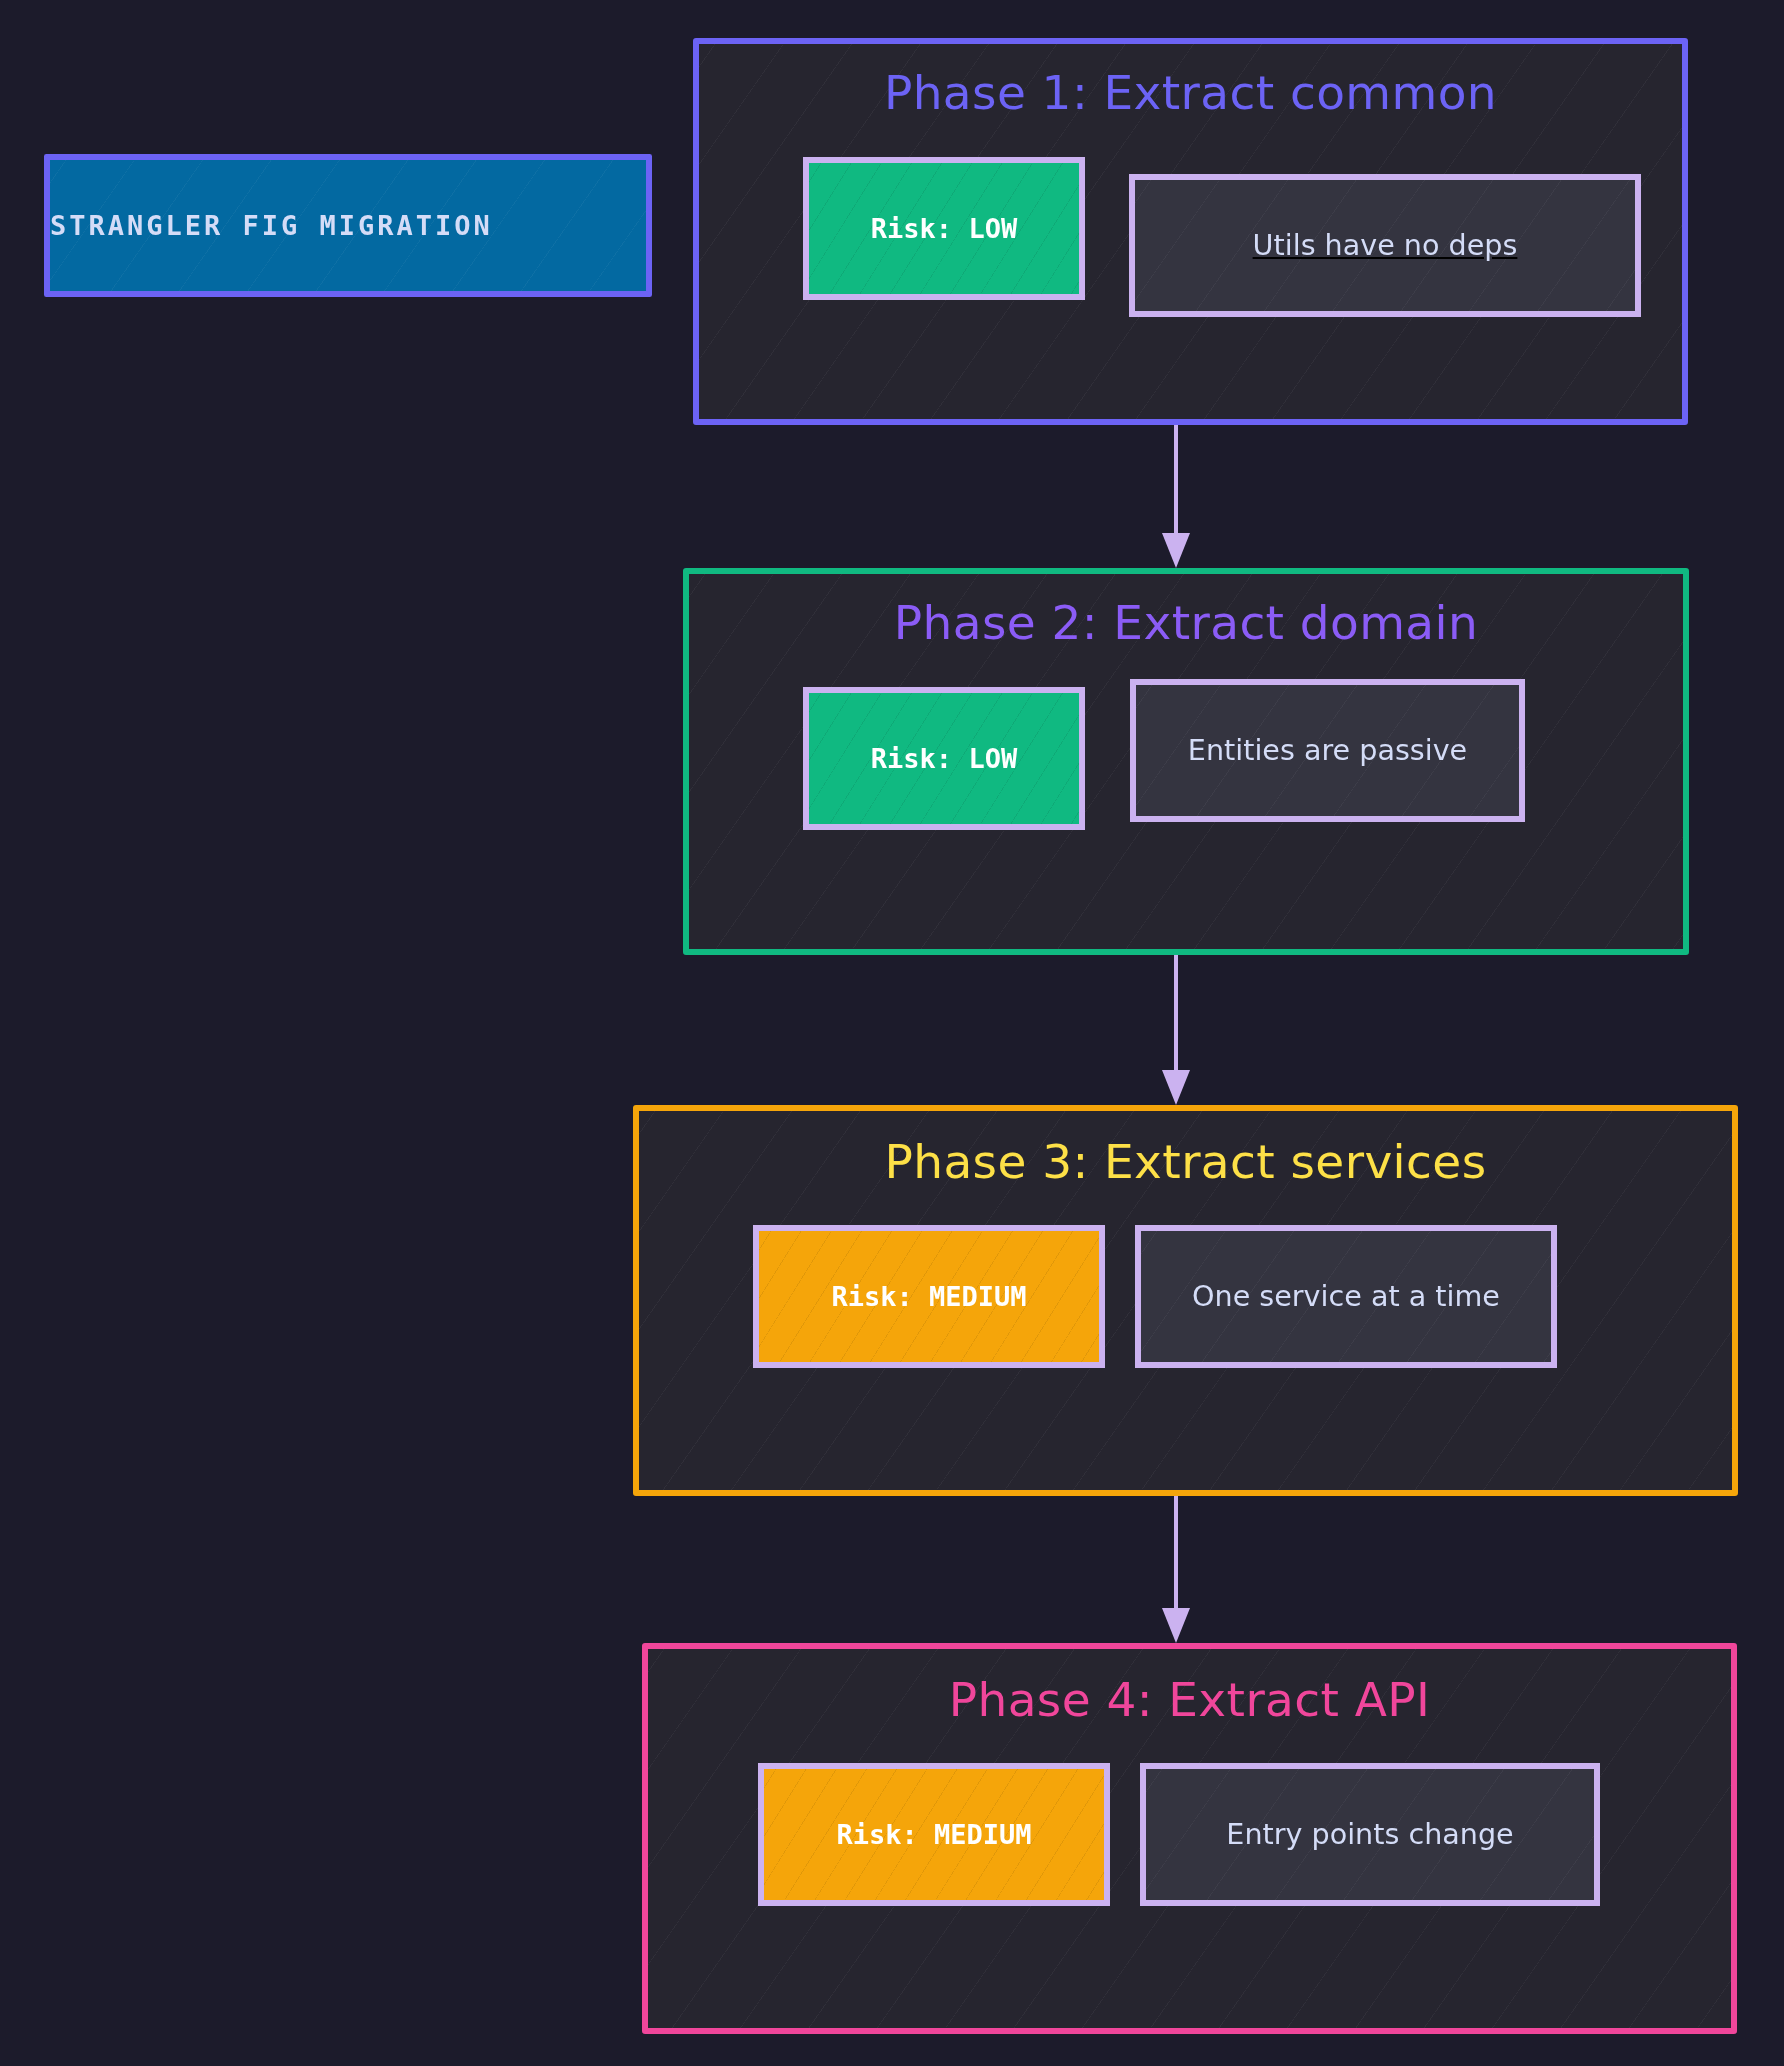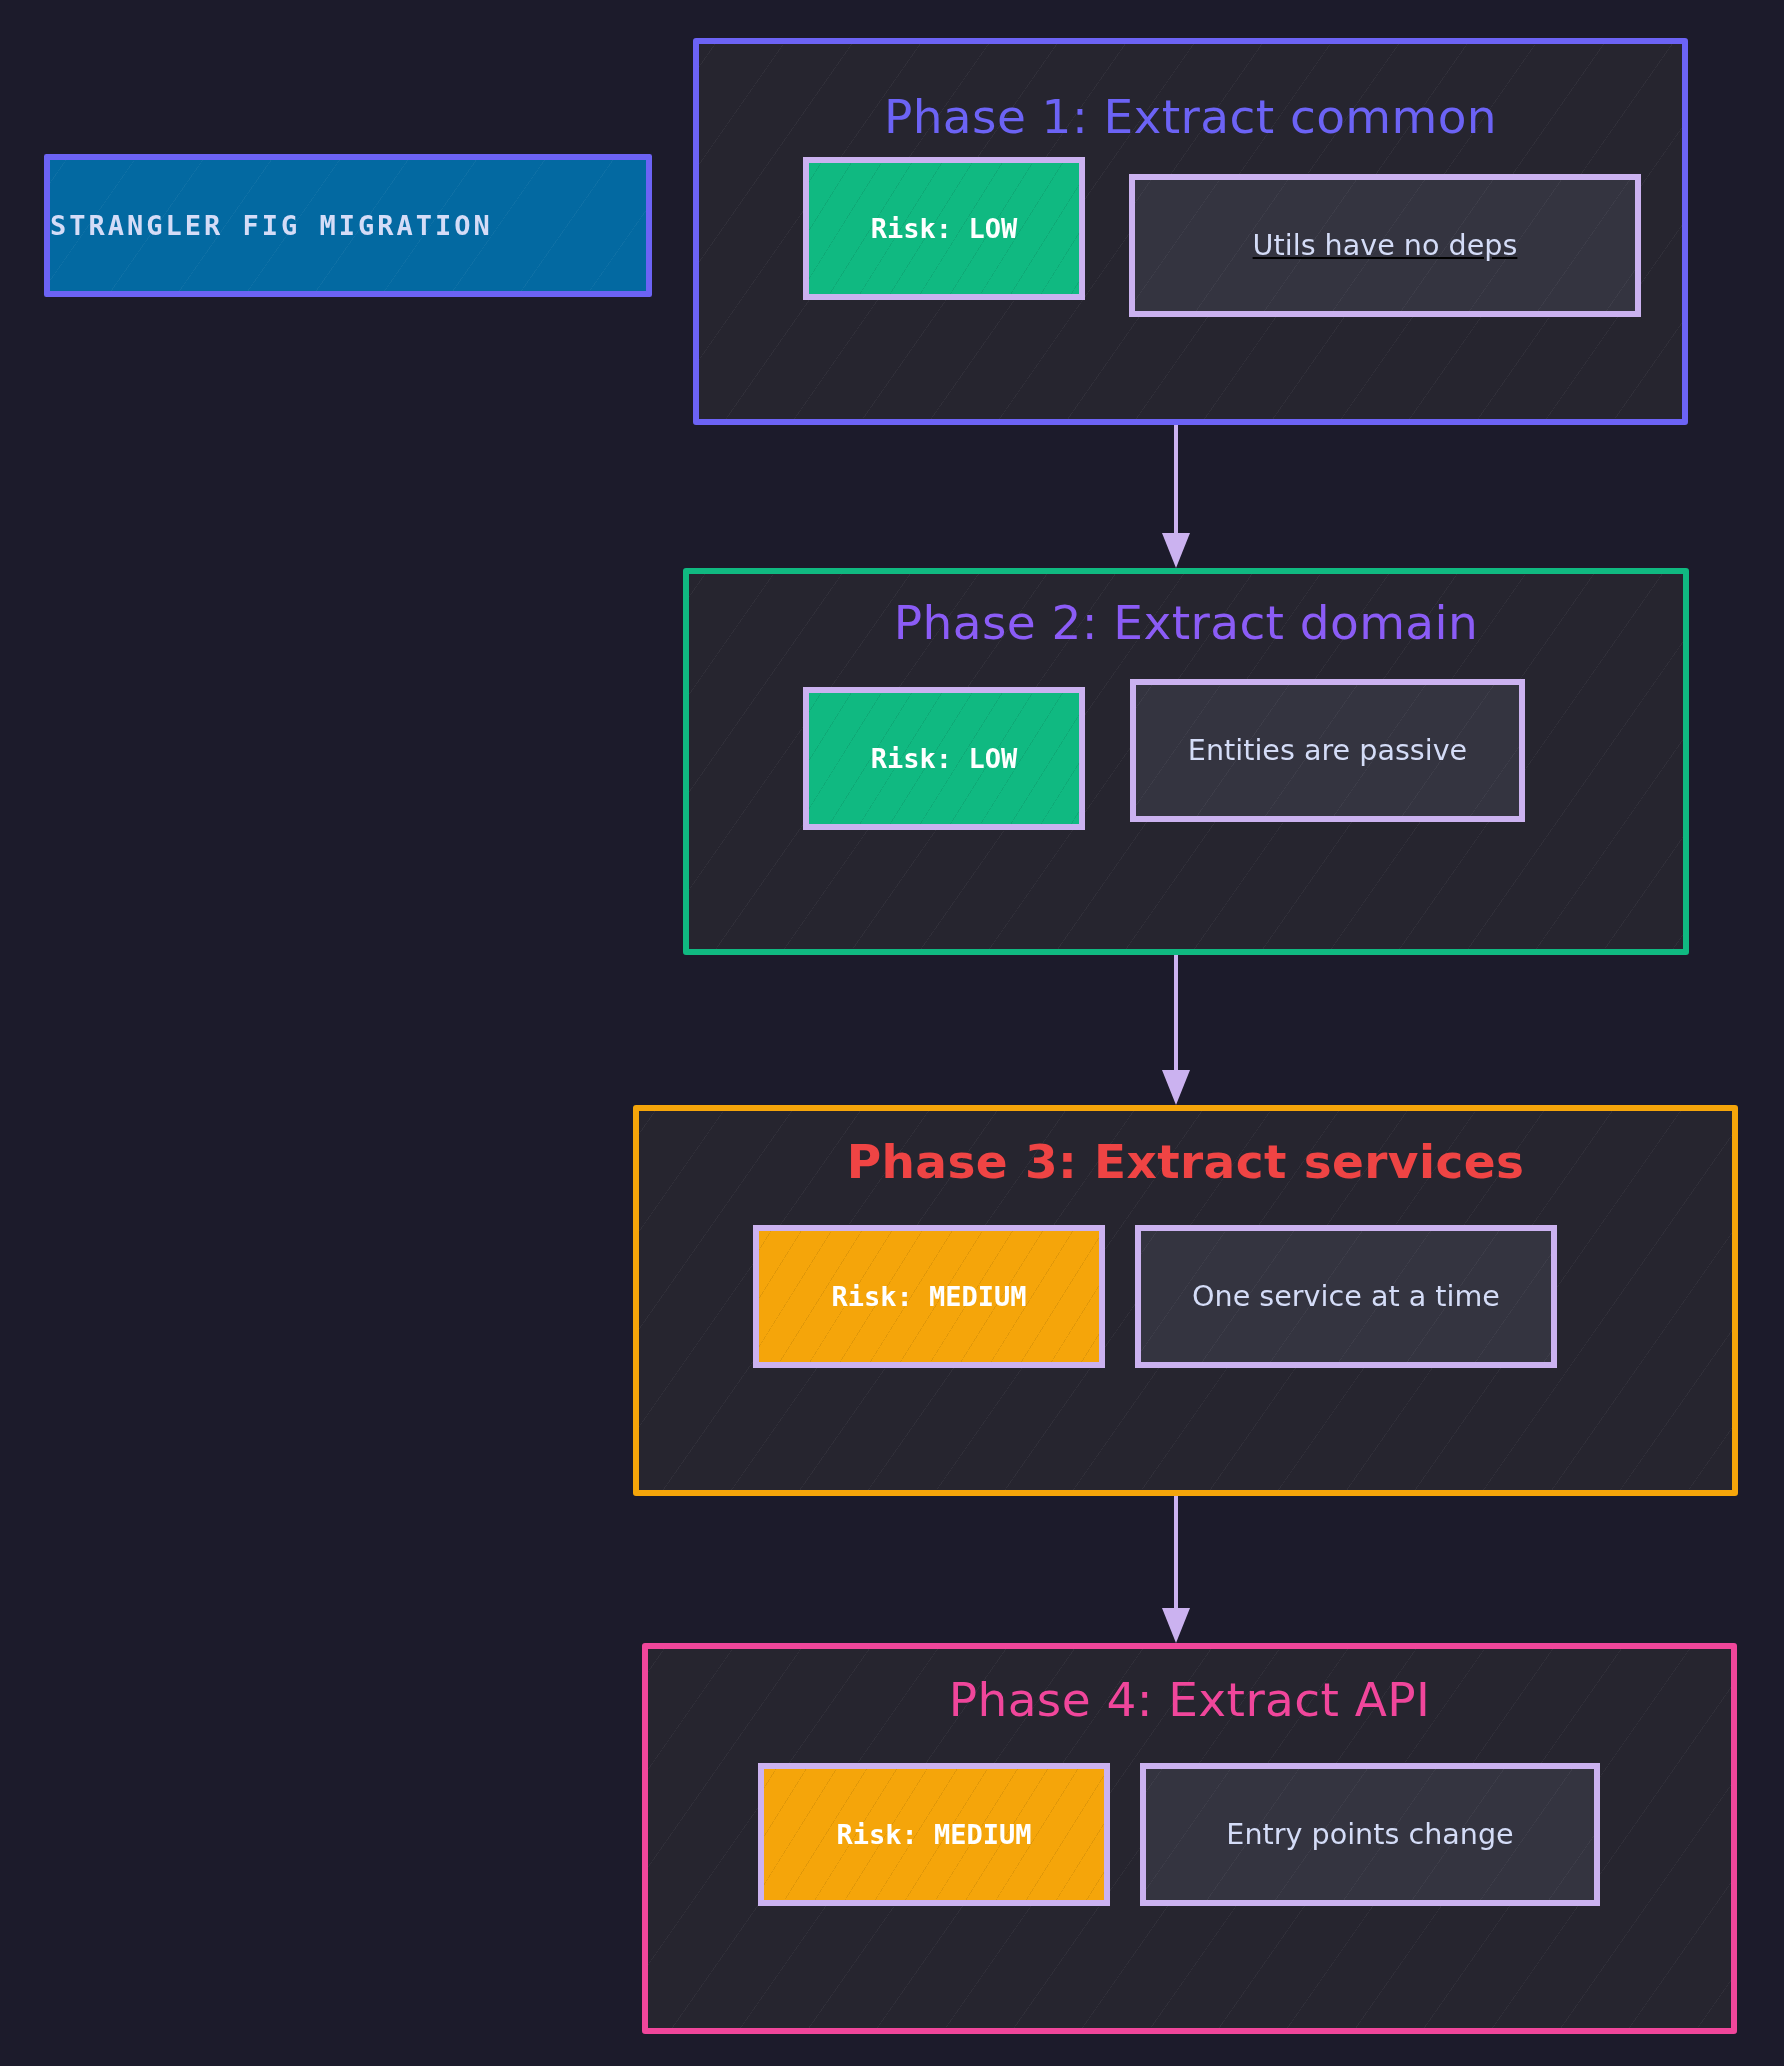--- a/index.html
+++ b/index.html
@@ -149,7 +149,7 @@
 
 <div class="abs phase" style="left:693px; top:38px; width:995px; height:387px; border-color:#6c63f5;">
   <div class="hatch"></div>
-  <div class="title" style="top:21px; color:#6c63f5;margin-top:24px;">Phase 1: Extract common</div>
+  <div class="title" style="top:21px; color:#6c63f5;">Phase 1: Extract common</div>
 
   <div class="abs leaf risk" style="left:104px; top:113px; width:282px; height:143px; background:#10b981;">
     <div class="hatch fine"></div>

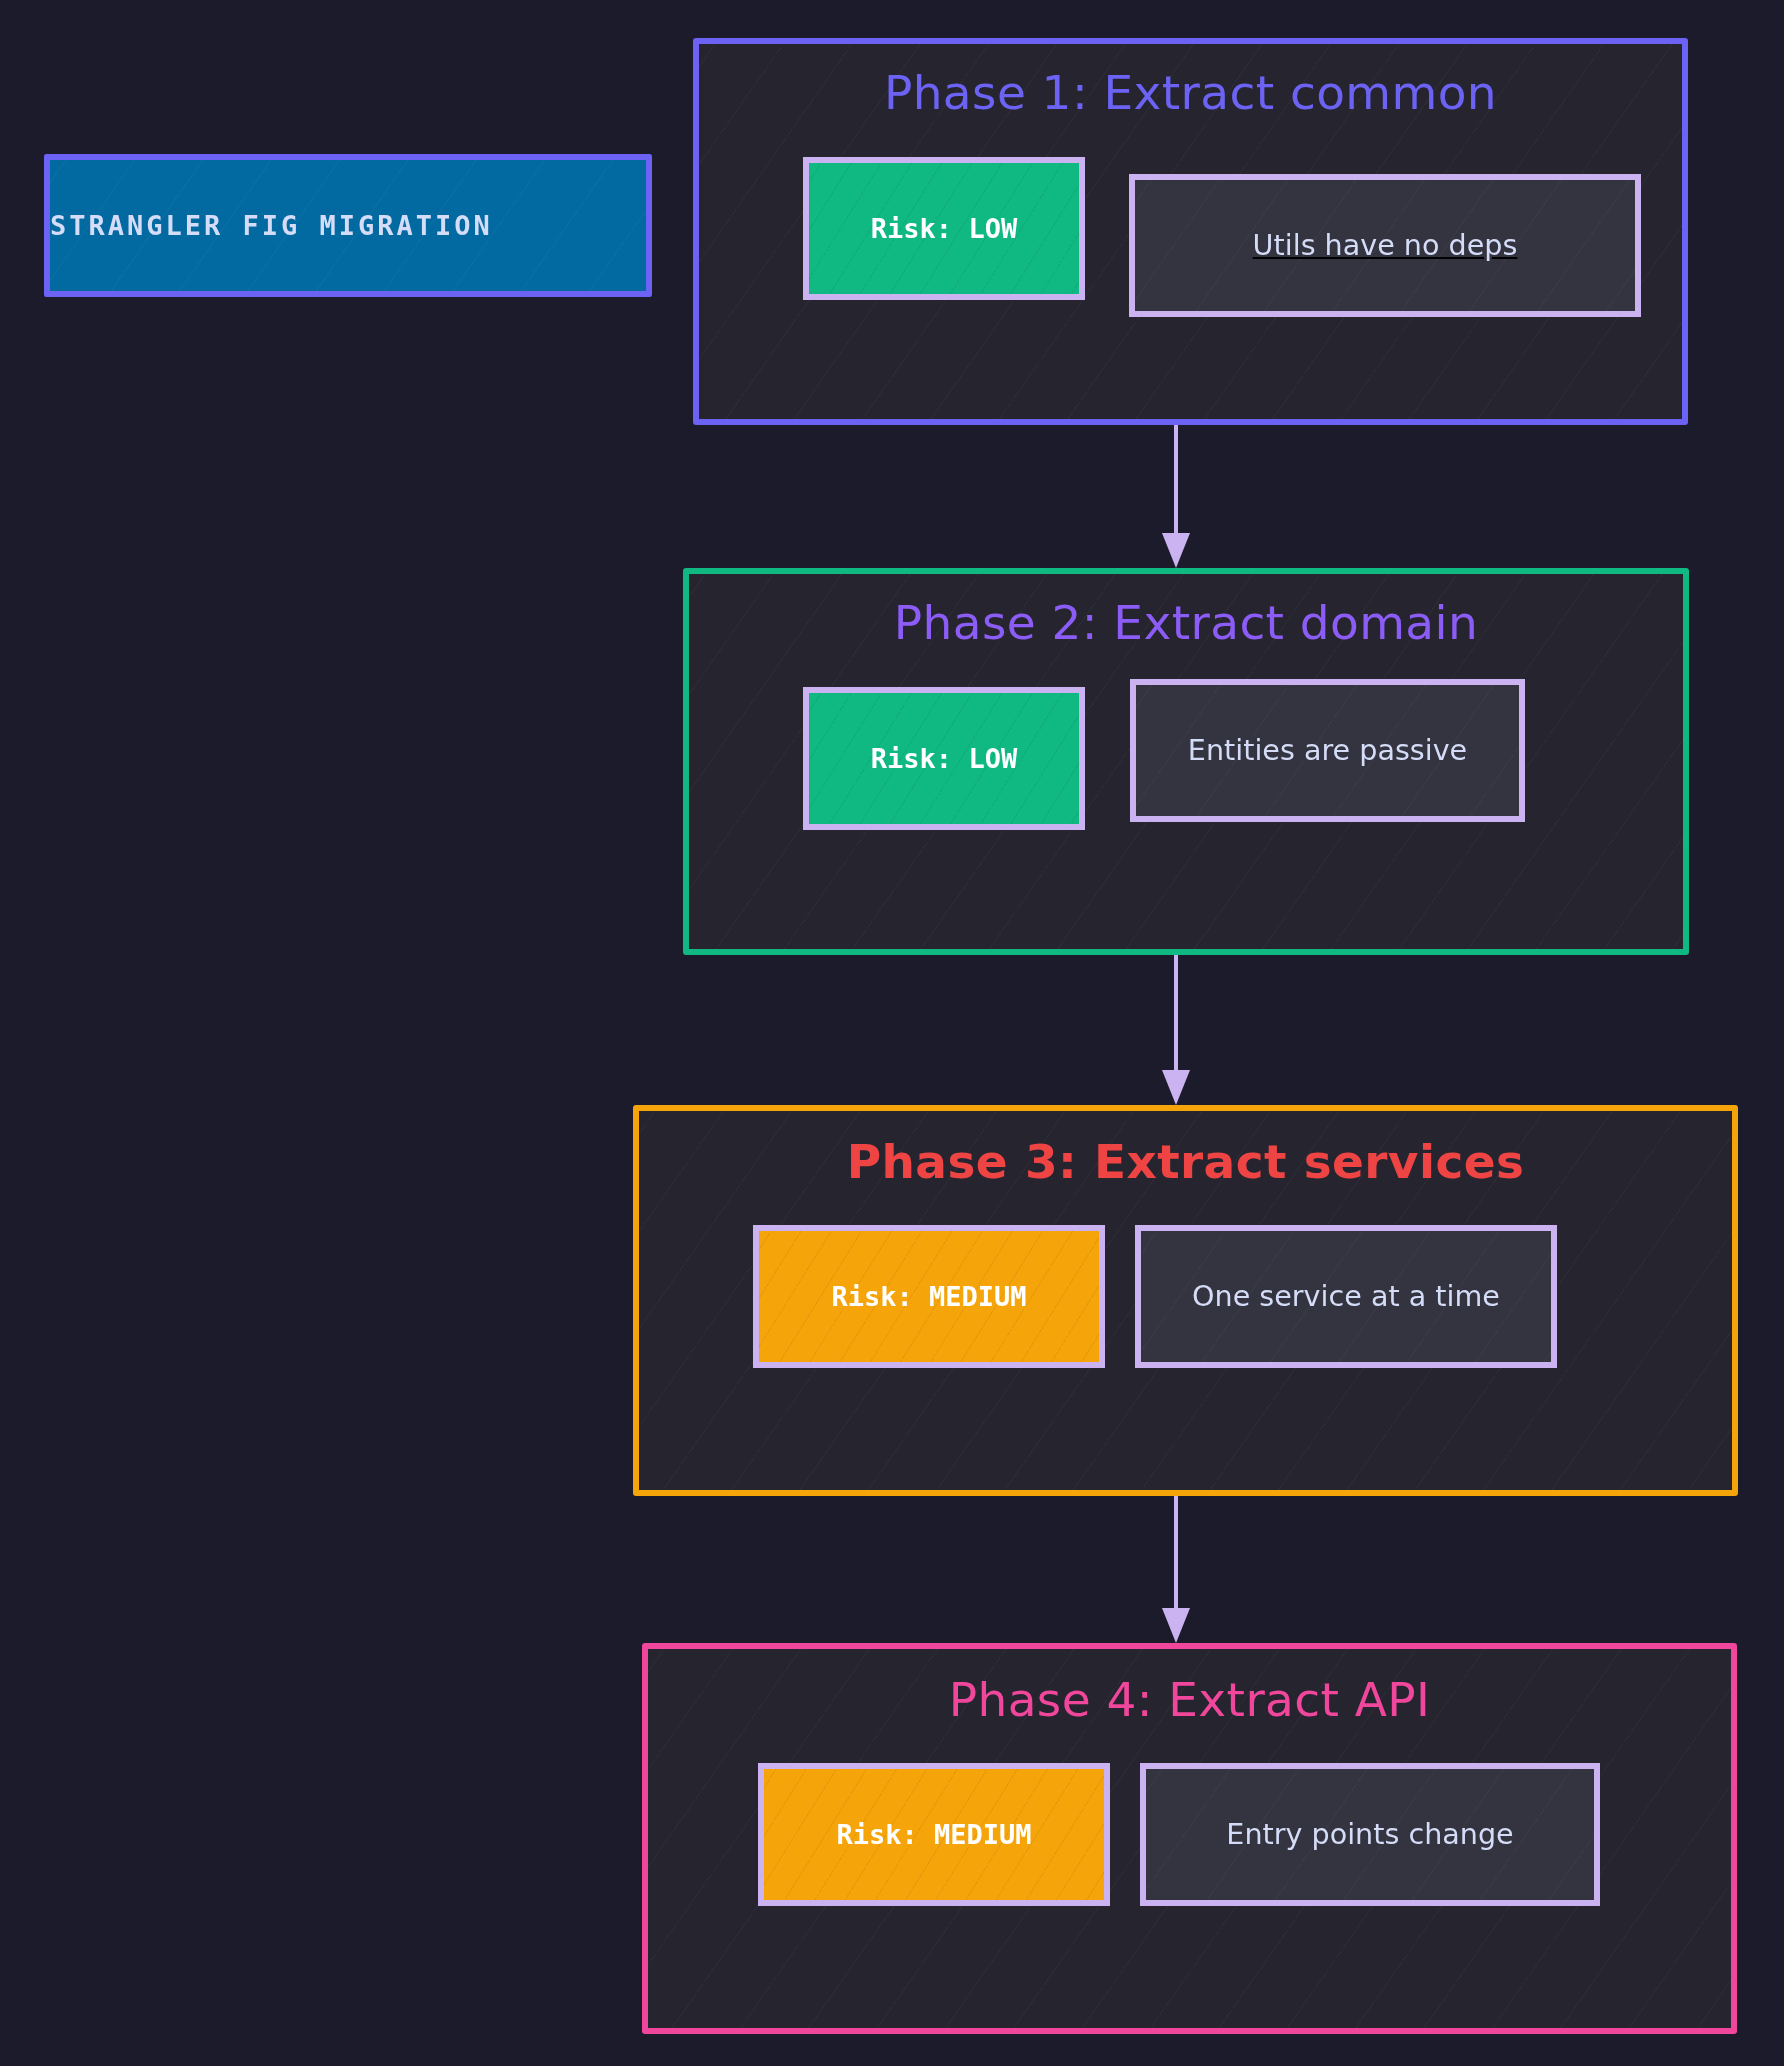--- a/index.html
+++ b/index.html
@@ -189,7 +189,7 @@
 
 <div class="abs phase" style="left:633px; top:1105px; width:1105px; height:391px; border-color:#f5a50a;">
   <div class="hatch"></div>
-  <div class="title" style="top:22.6px; color:#ef4444;font-weight:bold;">Phase 3: Extract services</div>
+  <div class="title" style="top:22.6px; color:#fde047;">Phase 3: Extract services</div>
 
   <div class="abs leaf risk" style="left:114px; top:114px; width:352px; height:143px; background:#f5a50a;">
     <div class="hatch fine"></div>

